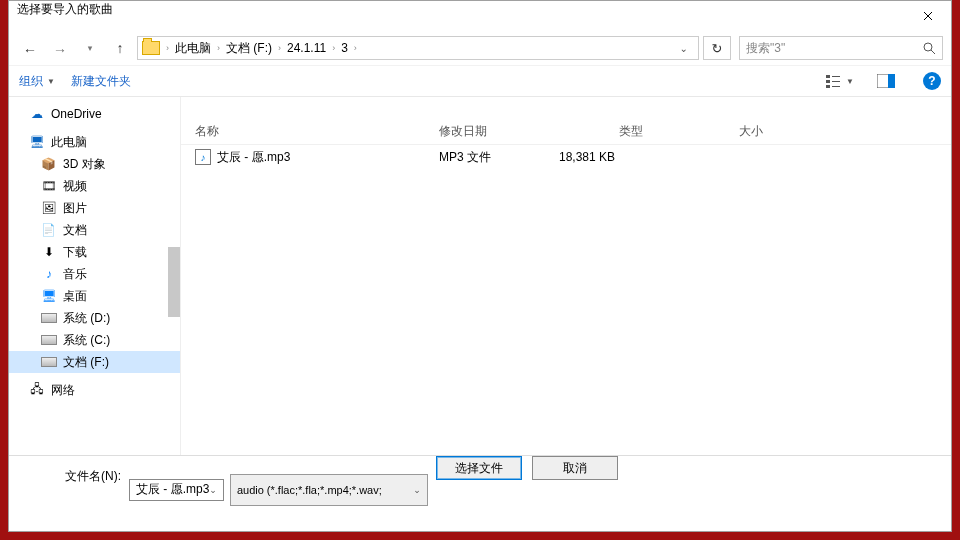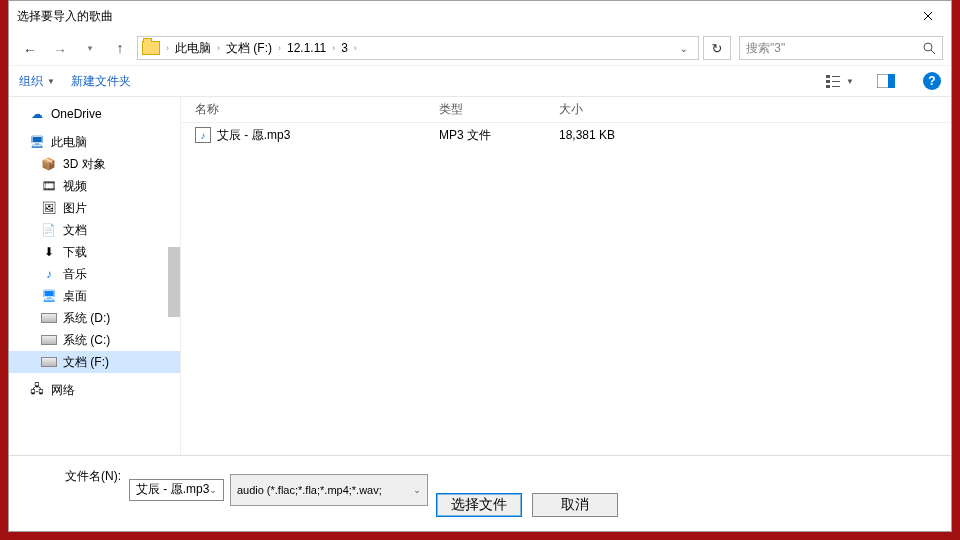--- a/index.html
+++ b/index.html
@@ -9,7 +9,7 @@
     background: #fff; border: 1px solid #a0a0a0; display: flex; flex-direction: column;
   }
   .titlebar {
-    height: 30px; display: flex; align-items: center; justify-content: space-between;
+    height: 30px; display: flex; justify-content: space-between;
     padding: 0 0 0 8px; font-size: 12px; color: #000;
   }
   .close-btn {

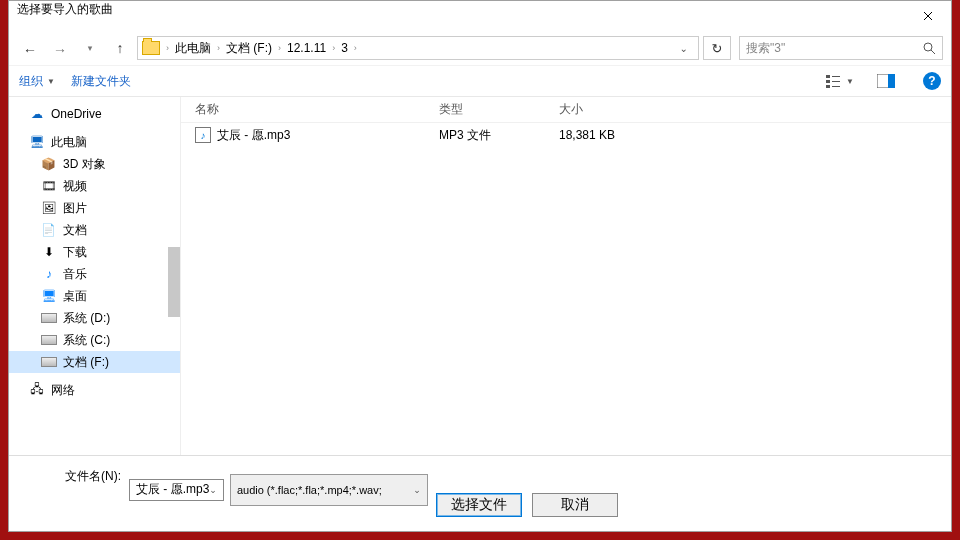--- a/index.html
+++ b/index.html
@@ -131,7 +131,7 @@
       <span class="crumb-sep">›</span>
       <span class="crumb">文档 (F:)</span>
       <span class="crumb-sep">›</span>
-      <span class="crumb">12.1.11</span>
+      <span class="crumb">24.1.11</span>
       <span class="crumb-sep">›</span>
       <span class="crumb">3</span>
       <span class="crumb-sep">›</span>

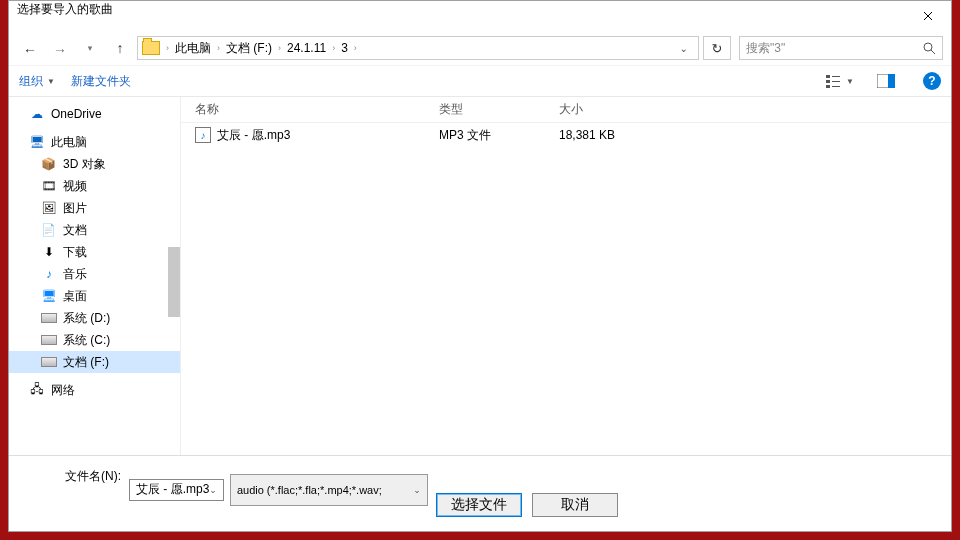--- a/index.html
+++ b/index.html
@@ -75,7 +75,7 @@
   .cloud { color: #0a66c2; }
   .pc { color: #0a66c2; }
   .disk { width: 16px; height: 10px; background: linear-gradient(#eee,#bbb); border: 1px solid #888; }
-  .listpane { flex: 1; display: flex; flex-direction: column; font-size: 12px; }
+  .listpane { flex: 1; display: flex; flex-direction: column; font-size: 12px; margin-top: 22px; }
   .cols { display: flex; height: 26px; align-items: center; border-bottom: 1px solid #f0f0f0;
     color: #555; padding: 0 8px; }
   .c-name { width: 250px; padding-left: 6px; }

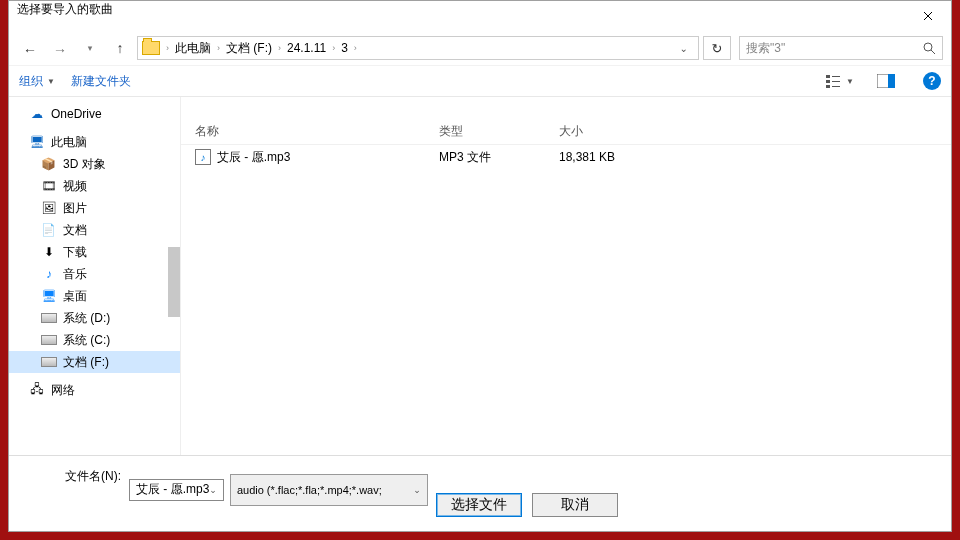--- a/index.html
+++ b/index.html
@@ -246,6 +246,7 @@
     <div class="listpane">
       <div class="cols">
         <div class="c-name">名称</div>
+        <div class="c-date">修改日期</div>
         <div class="c-type">类型</div>
         <div class="c-size">大小</div>
       </div>

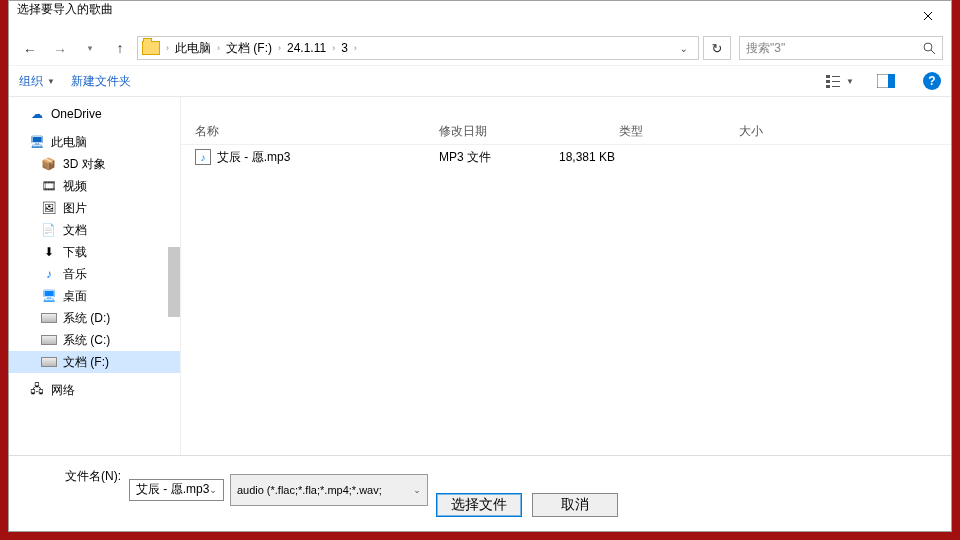--- a/index.html
+++ b/index.html
@@ -101,7 +101,7 @@
   }
   .btnrow { display: flex; justify-content: flex-end; gap: 10px; }
   .btn { width: 86px; height: 24px; border: 1px solid #888; background: #efefef;
-    display: flex; align-items: center; justify-content: center; font-size: 14px; margin-top: 37px; }
+    display: flex; align-items: center; justify-content: center; font-size: 12px; }
   .btn.primary { border: 1px solid #0078d7; box-shadow: inset 0 0 0 1px #7ab8e8; }
   svg { display: block; }
 </style>

